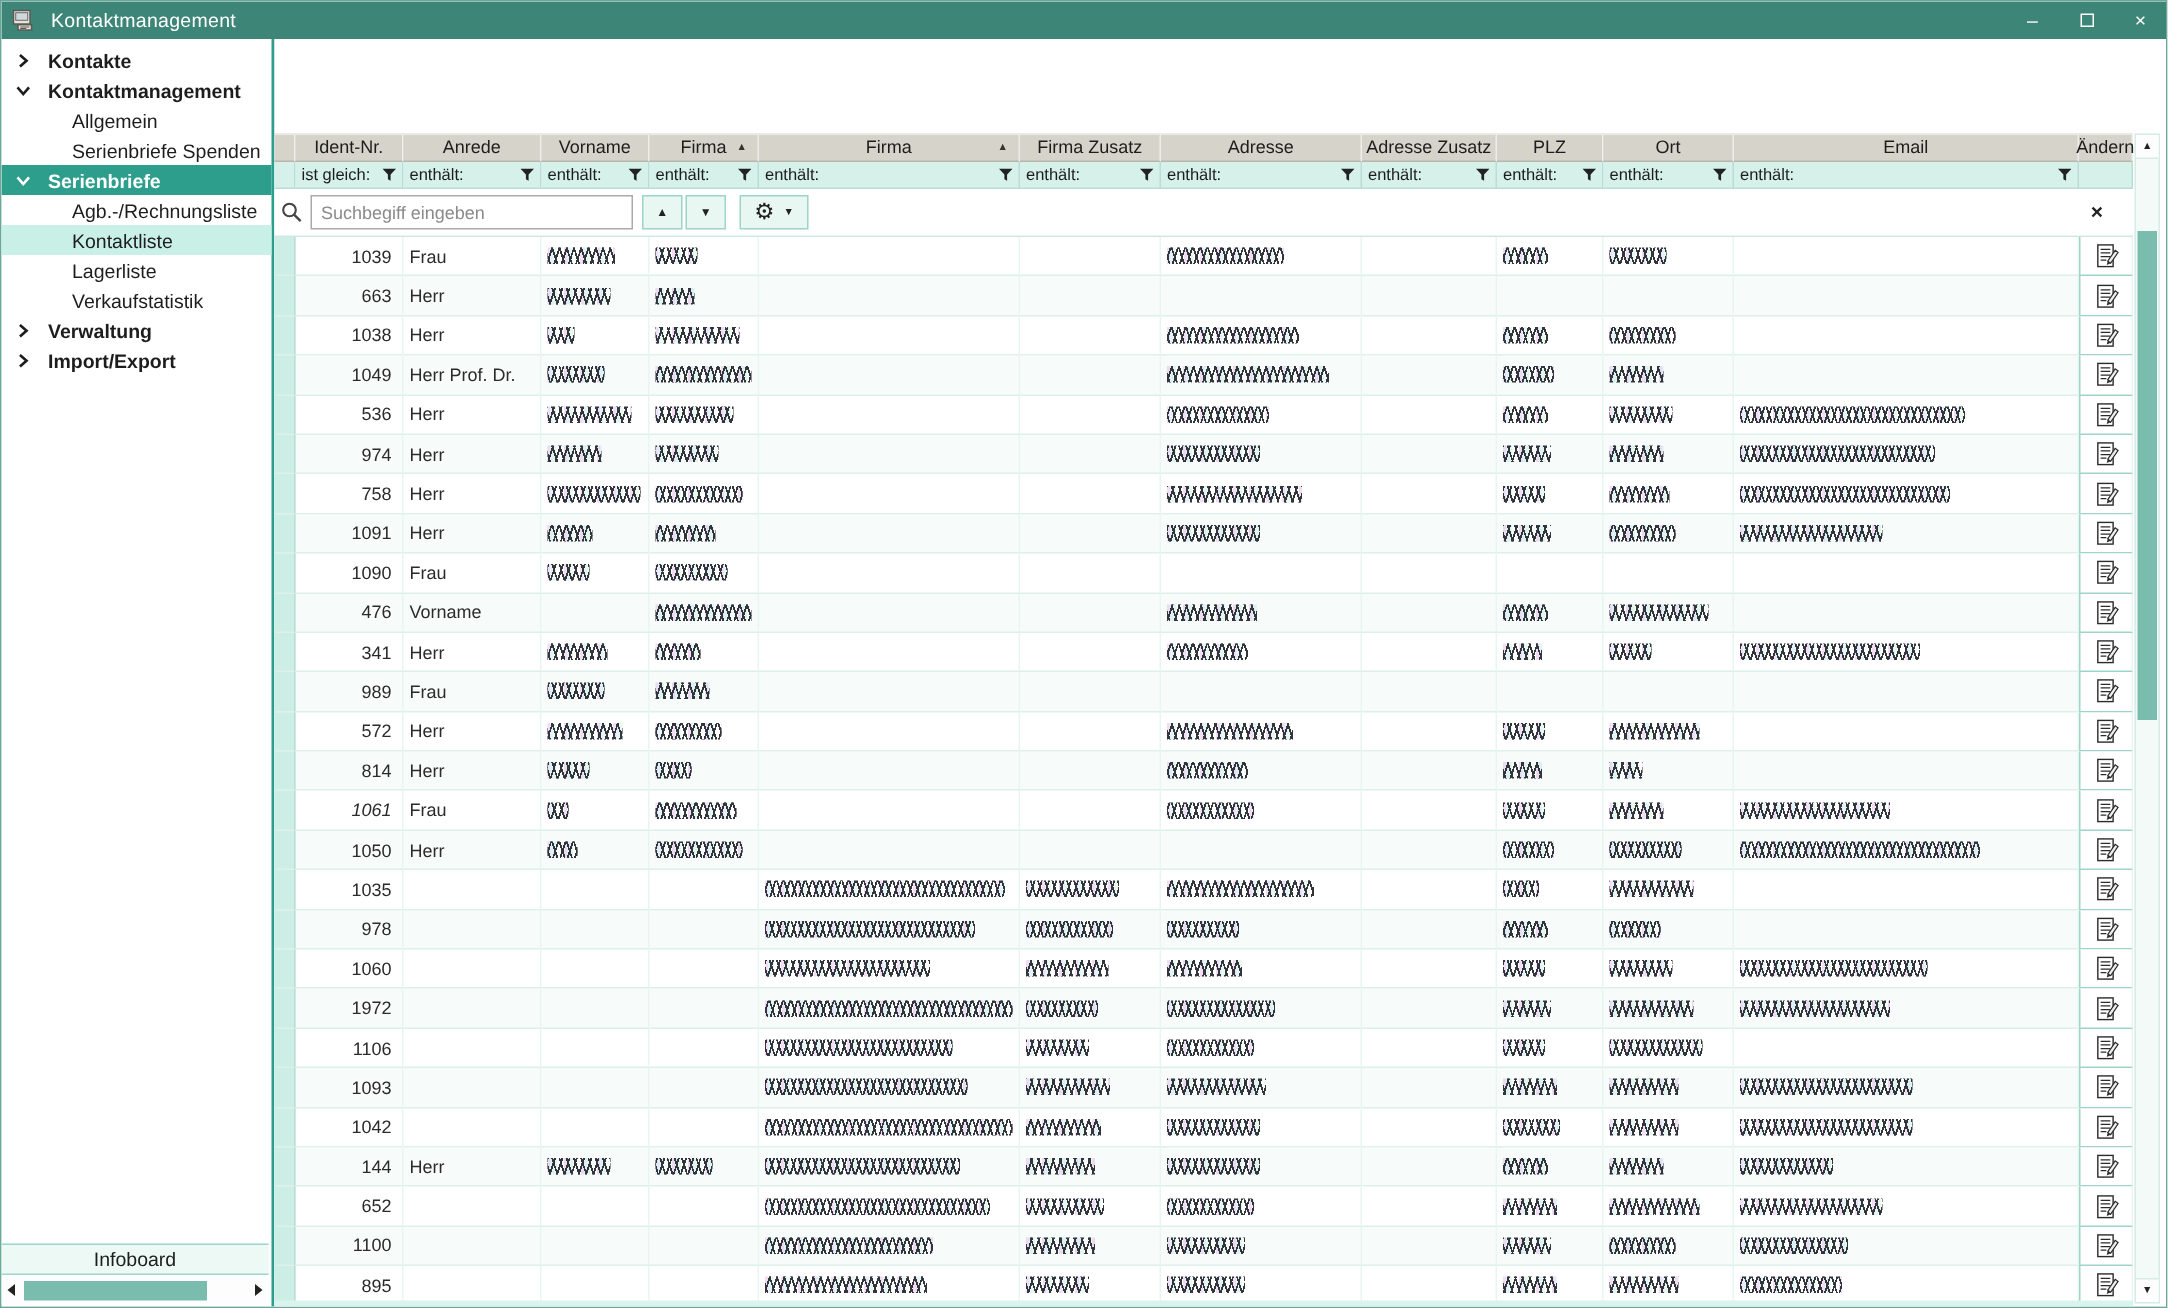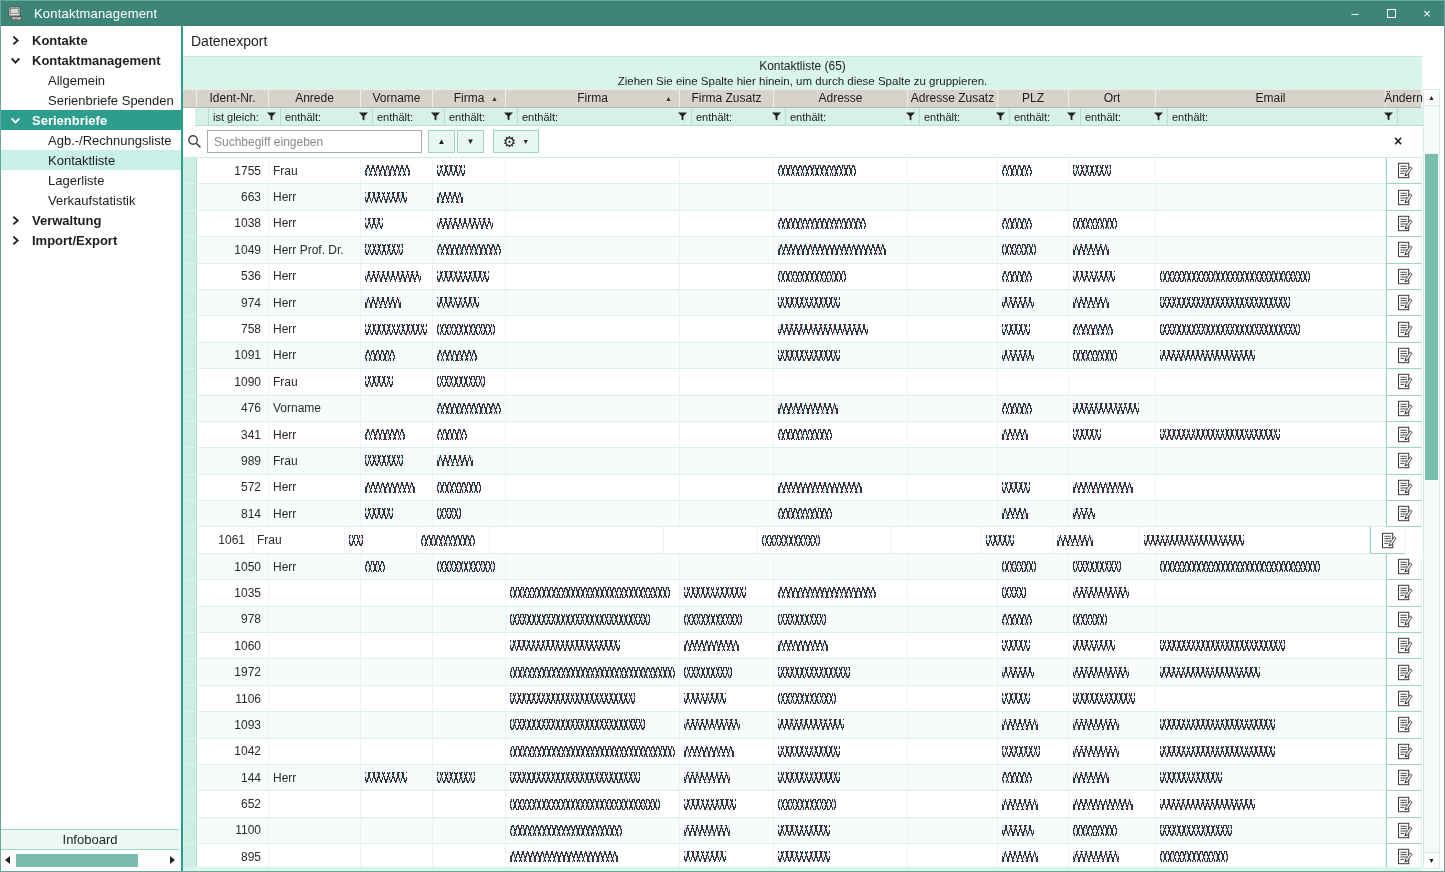--- a/index.html
+++ b/index.html
@@ -221,9 +221,6 @@
   </div>
 
   <div class="main">
-    <div class="tabbar">
-      <span>Datenexport</span>
-    </div>
 
     <div class="group-panel">
       <span>Kontaktliste (65)</span>

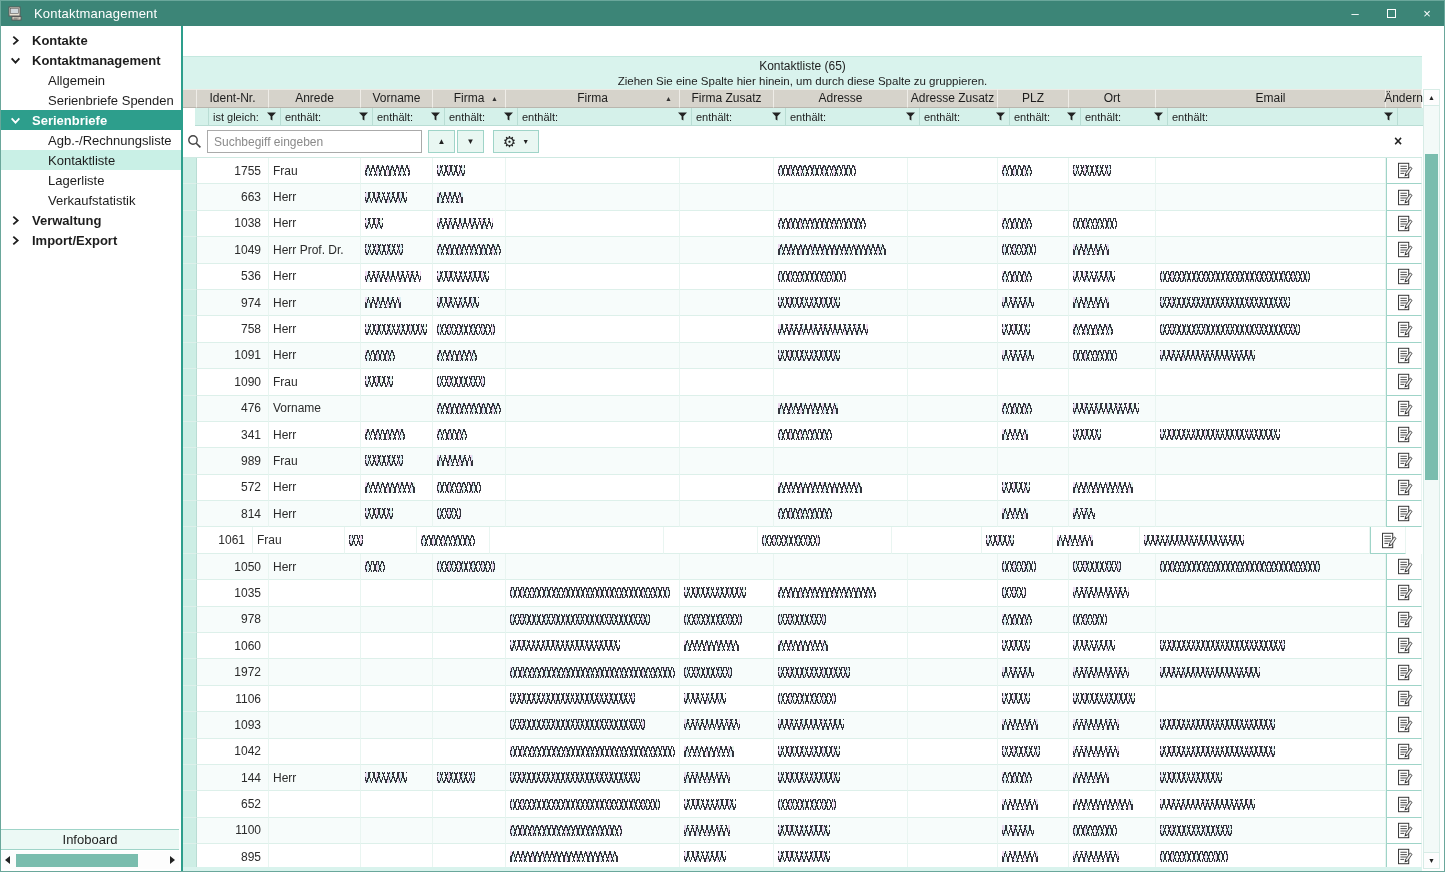--- a/index.html
+++ b/index.html
@@ -222,10 +222,6 @@
 
   <div class="main">
 
-    <div class="group-panel">
-      <span>Kontaktliste (65)</span>
-      <span class="hint">Ziehen Sie eine Spalte hier hinein, um durch diese Spalte zu gruppieren.</span>
-    </div>
 
     <div class="hrow">
         <div class="hcell" style="width: 14px;">

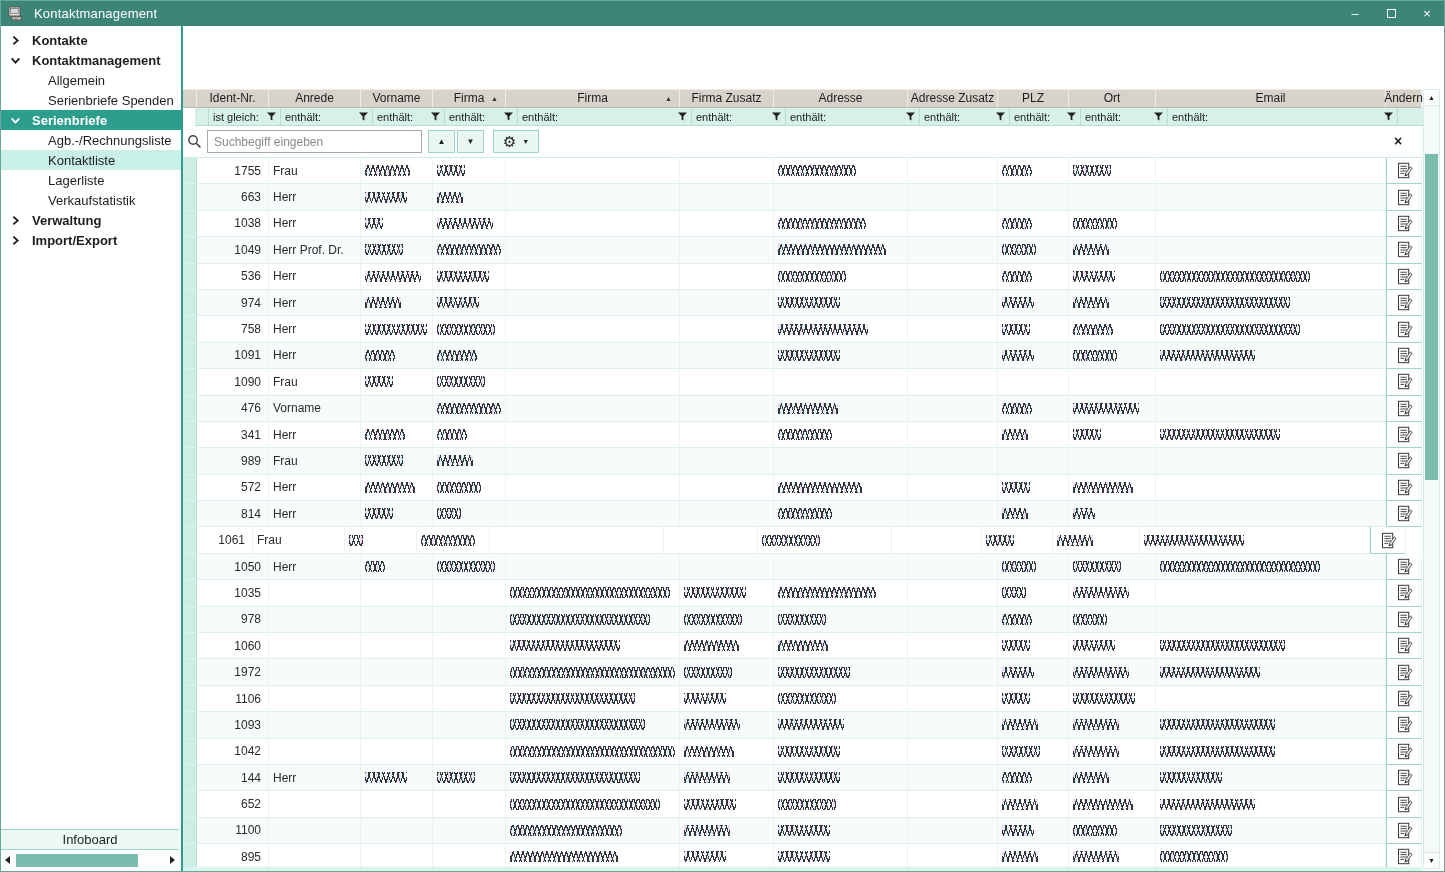--- a/index.html
+++ b/index.html
@@ -66,7 +66,7 @@
     font-size:12px; color:#1d1d1d; height:19px; position:relative;
   }
   .hcell .sort{ font-size:7px; color:#333; position:absolute; right:7px; top:6px; }
-  .frow{ position:absolute; top:82px; left:0; height:18px; display:flex;margin-left:12px; }
+  .frow{ position:absolute; top:82px; left:0; height:18px; display:flex; }
   .fcell{
     background:var(--filter_bg); border-right:1px solid #b9ddd4; border-bottom:1px solid #b9ddd4;
     display:flex; align-items:center; padding:0 4px; font-size:11px; color:#1d1d1d; height:18px;

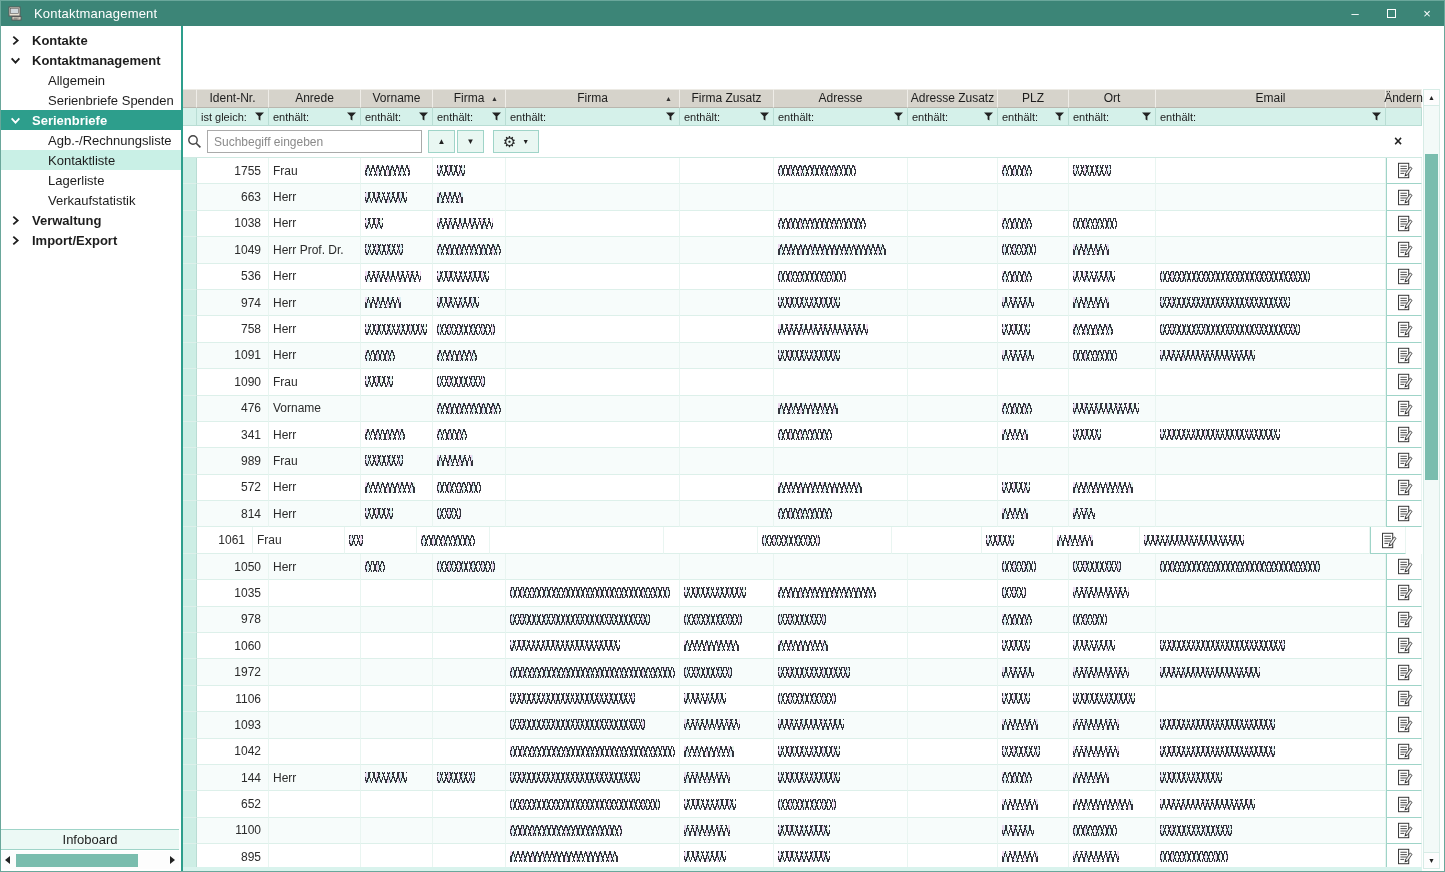--- a/index.html
+++ b/index.html
@@ -359,7 +359,7 @@
     <div class="tbody">
         <div class="trow">
           <div class="tcell c-sel" style="width: 14px;"></div>
-          <div class="tcell c-ident" style="width: 72px;">1755</div>
+          <div class="tcell c-ident" style="width: 72px;">1039</div>
           <div class="tcell c-anrede" style="width: 92px;">Frau</div>
           <div class="tcell c-vorname" style="width: 72px;">
             <div class="scrib" style="width: 45px;"></div>

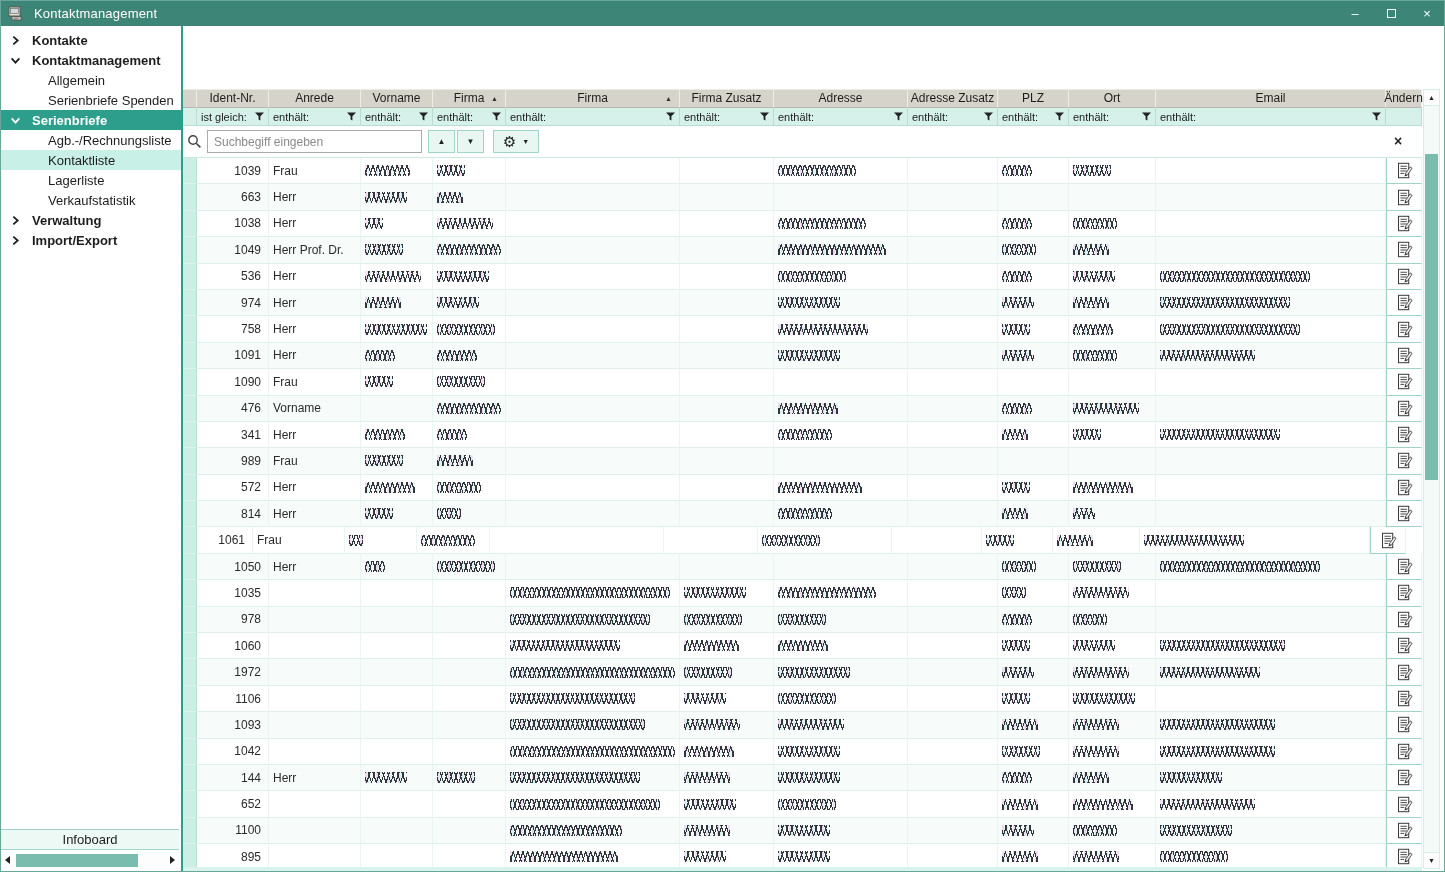--- a/index.html
+++ b/index.html
@@ -797,7 +797,7 @@
         </div>
         <div class="trow">
           <div class="tcell c-sel" style="width: 14px;"></div>
-          <div class="tcell c-ident" style="width: 56px;">1061</div>
+          <div class="tcell c-ident" style="width: 72px; font-style: italic;">1061</div>
           <div class="tcell c-anrede" style="width: 92px;">Frau</div>
           <div class="tcell c-vorname" style="width: 72px;">
             <div class="scrib" style="width: 14px;"></div>

